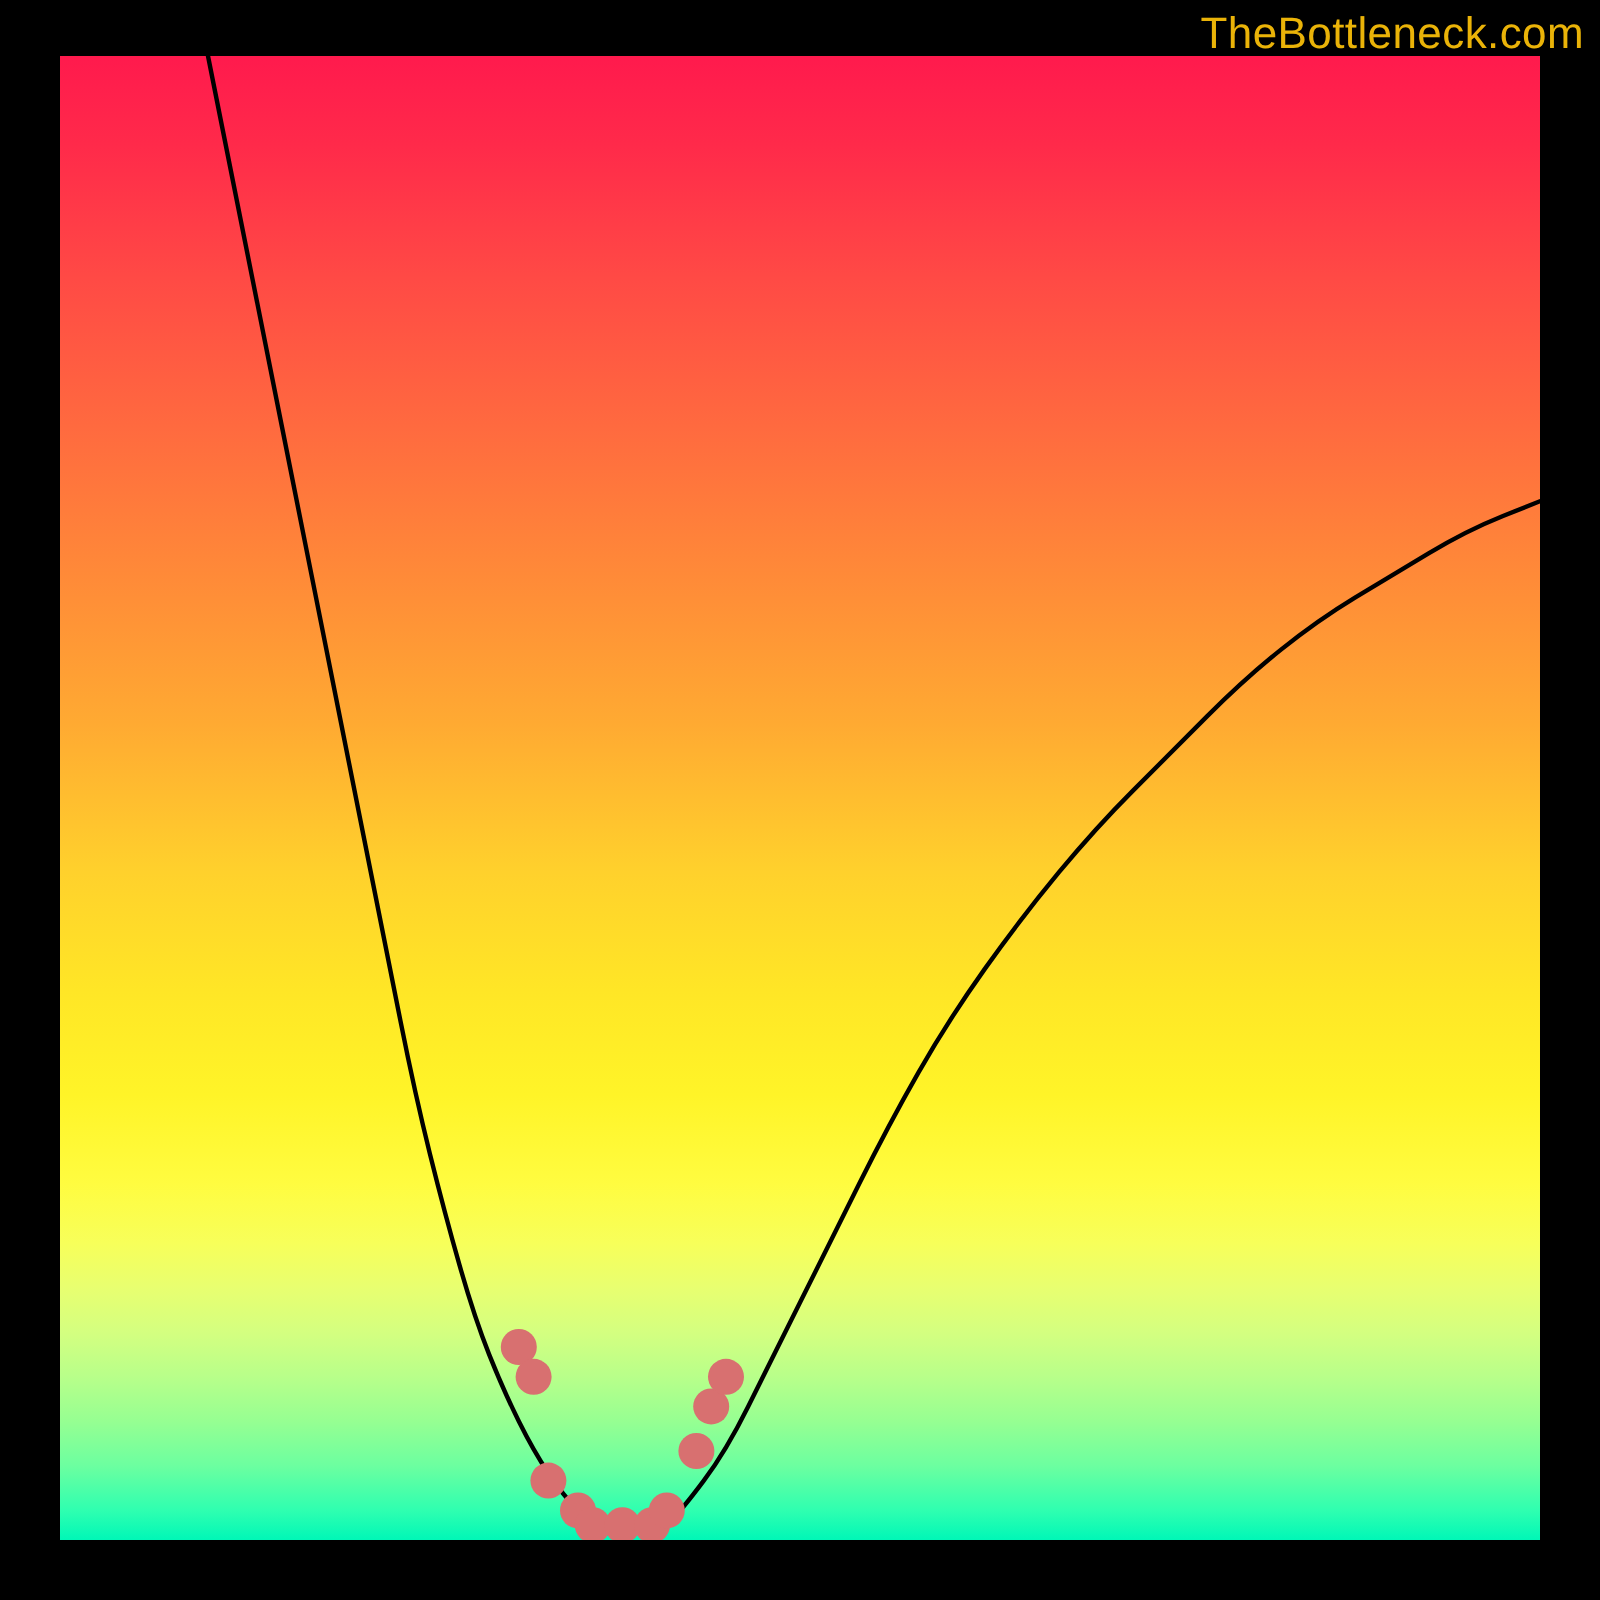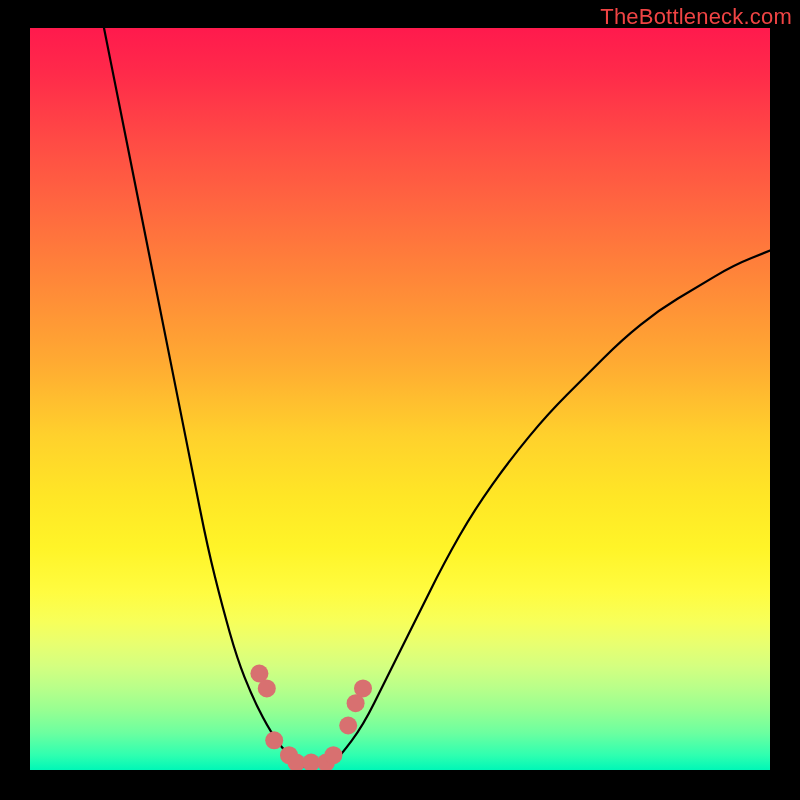--- a/index.html
+++ b/index.html
@@ -52,7 +52,7 @@
     position: absolute;
     top: 4px;
     right: 8px;
-    color: #ef4444;
+    color: #eab308;
     font-size: 22px;
     font-weight: 400;
     letter-spacing: 0.2px;

